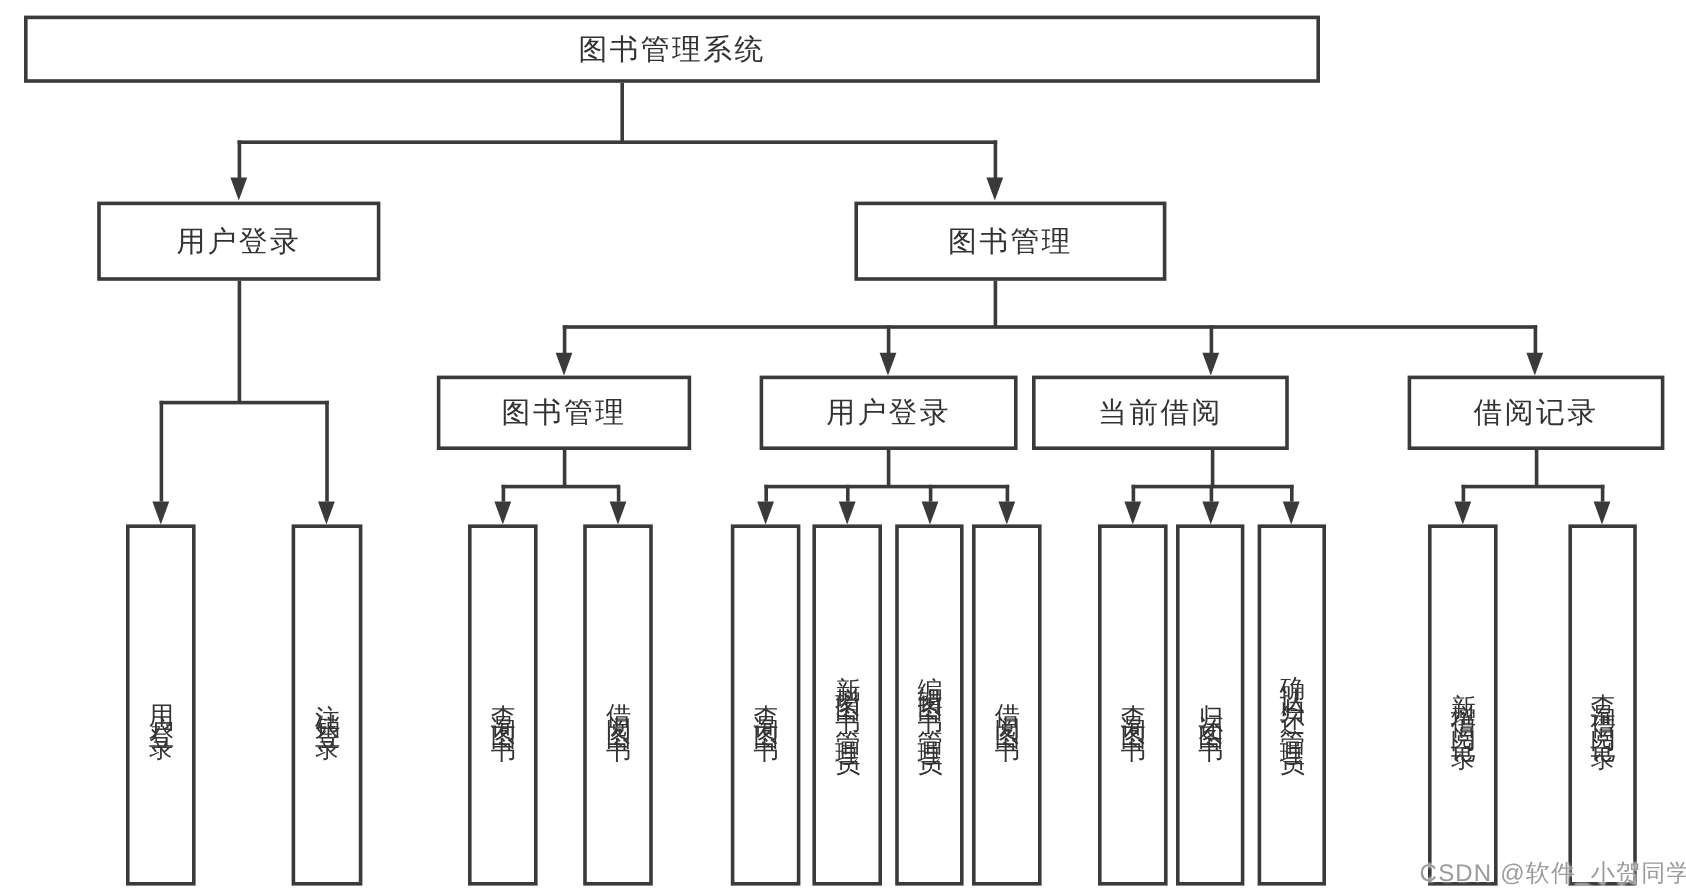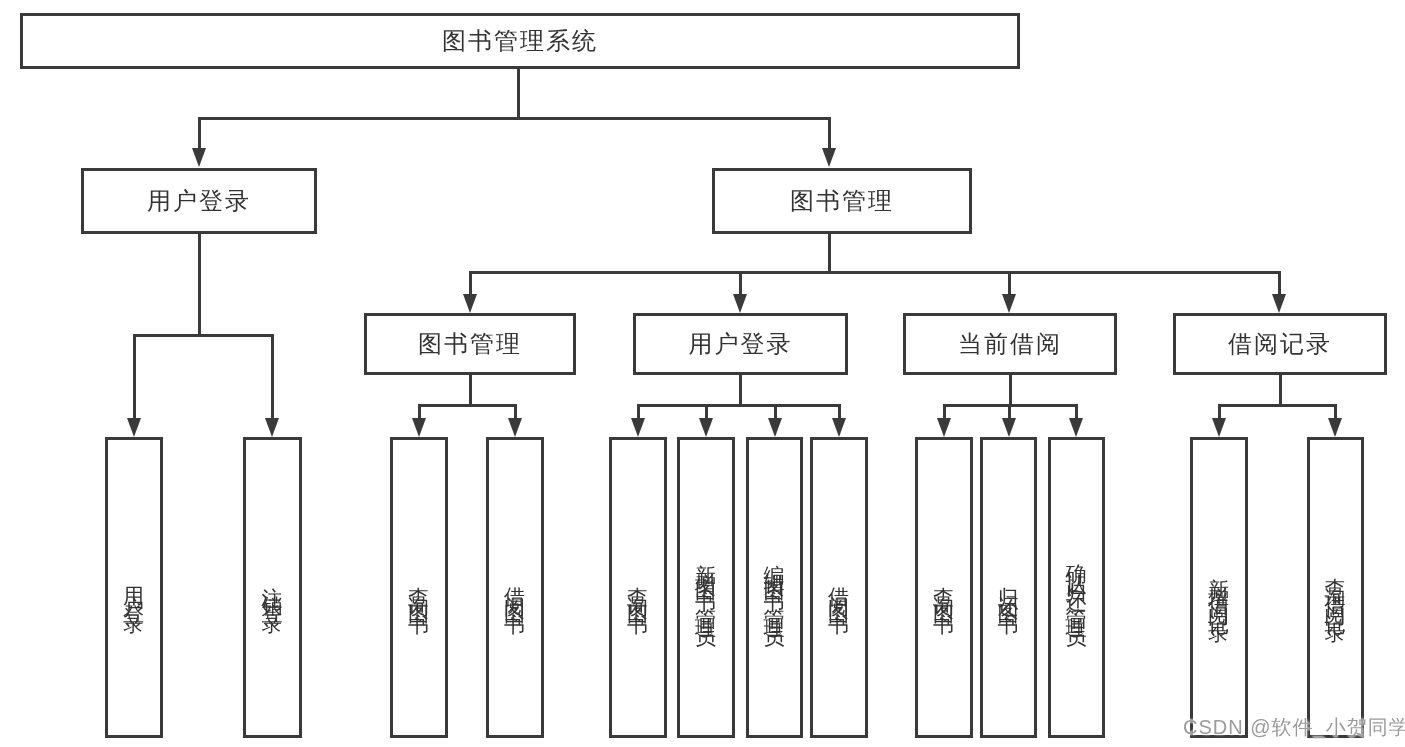--- a/index.html
+++ b/index.html
@@ -56,7 +56,7 @@
 
 <div class="stage">
 
-  <div class="node hnode" style="left:20px; top:13px; width:1000px; height:56px;">
+  <div class="node hnode" style="left:20px; top:13px; width:1080px; height:56px;">
     <span>图书管理系统</span>
   </div>
 

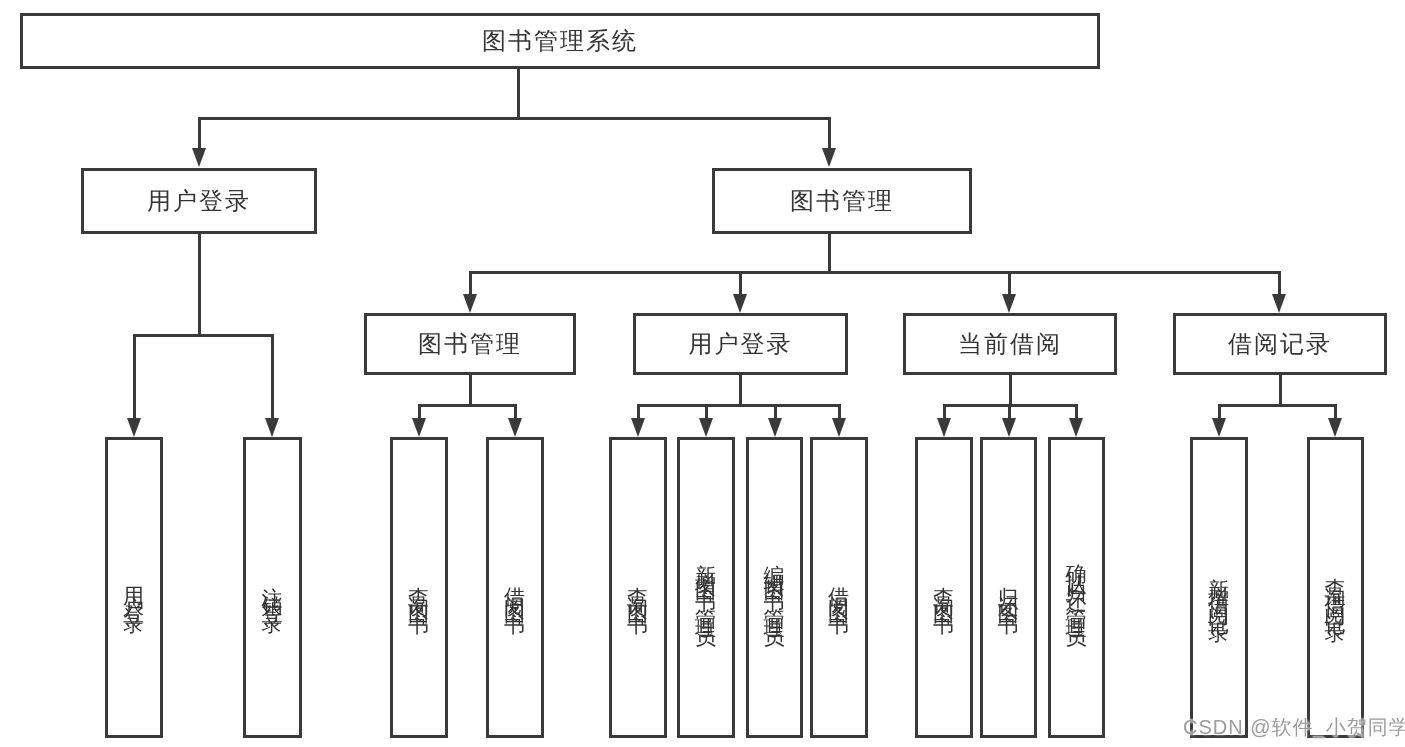--- a/index.html
+++ b/index.html
@@ -98,7 +98,7 @@
   <div class="node hnode" style="left:633px; top:313px; width:215px; height:62px;">
     <span>用户登录</span>
   </div>
-  <div class="node hnode" style="left:903px; top:313px; width:214px; height:62px;">
+  <div class="node hnode" style="left:860px; top:313px; width:214px; height:62px;">
     <span>当前借阅</span>
   </div>
   <div class="node hnode" style="left:1173px; top:313px; width:214px; height:62px;">

